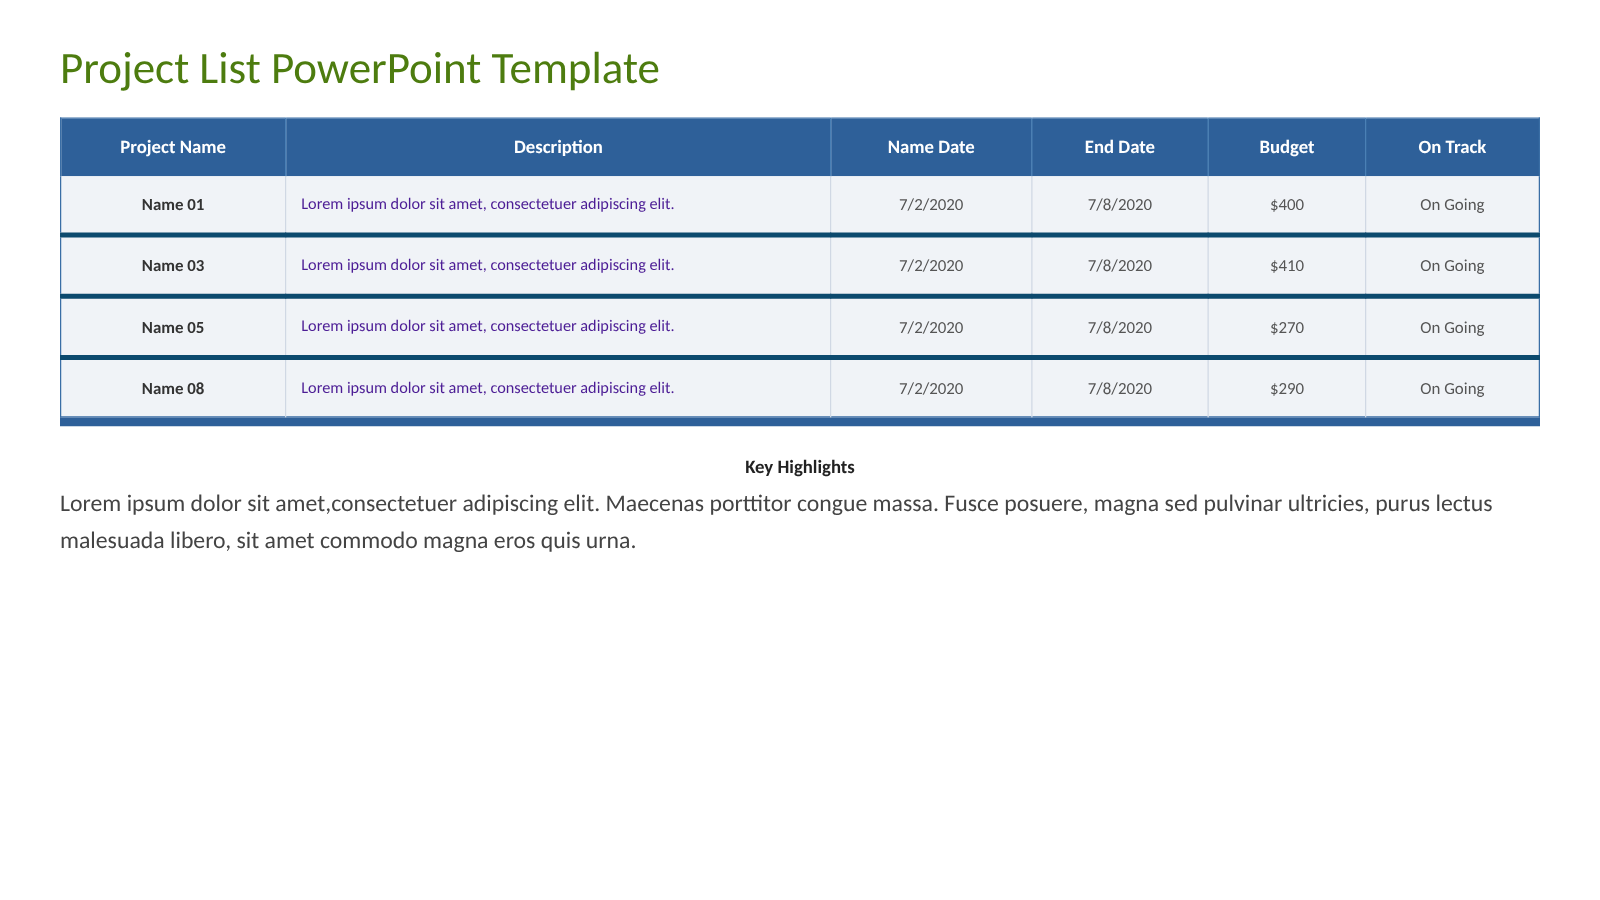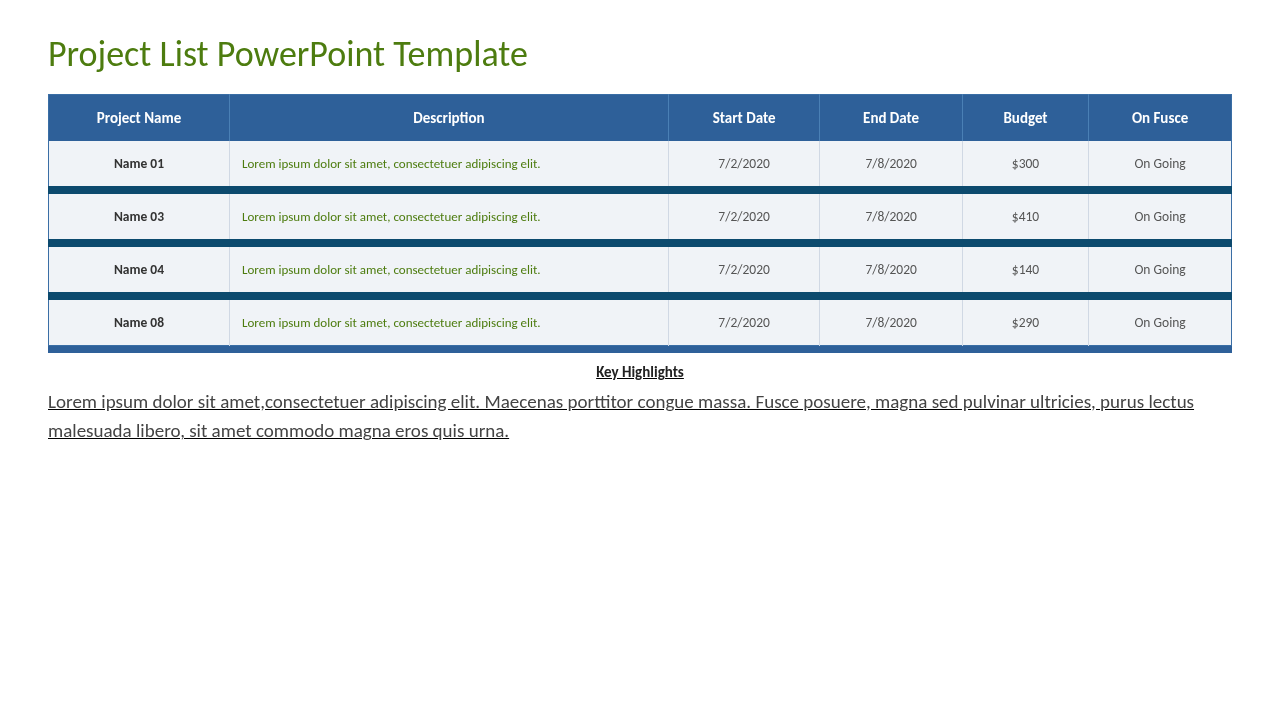--- a/index.html
+++ b/index.html
@@ -100,7 +100,7 @@
       <tr>
         <th>Project Name</th>
         <th>Description</th>
-        <th>Start Date</th>
+        <th>Name Date</th>
         <th>End Date</th>
         <th>Budget</th>
         <th>On Fusce</th>

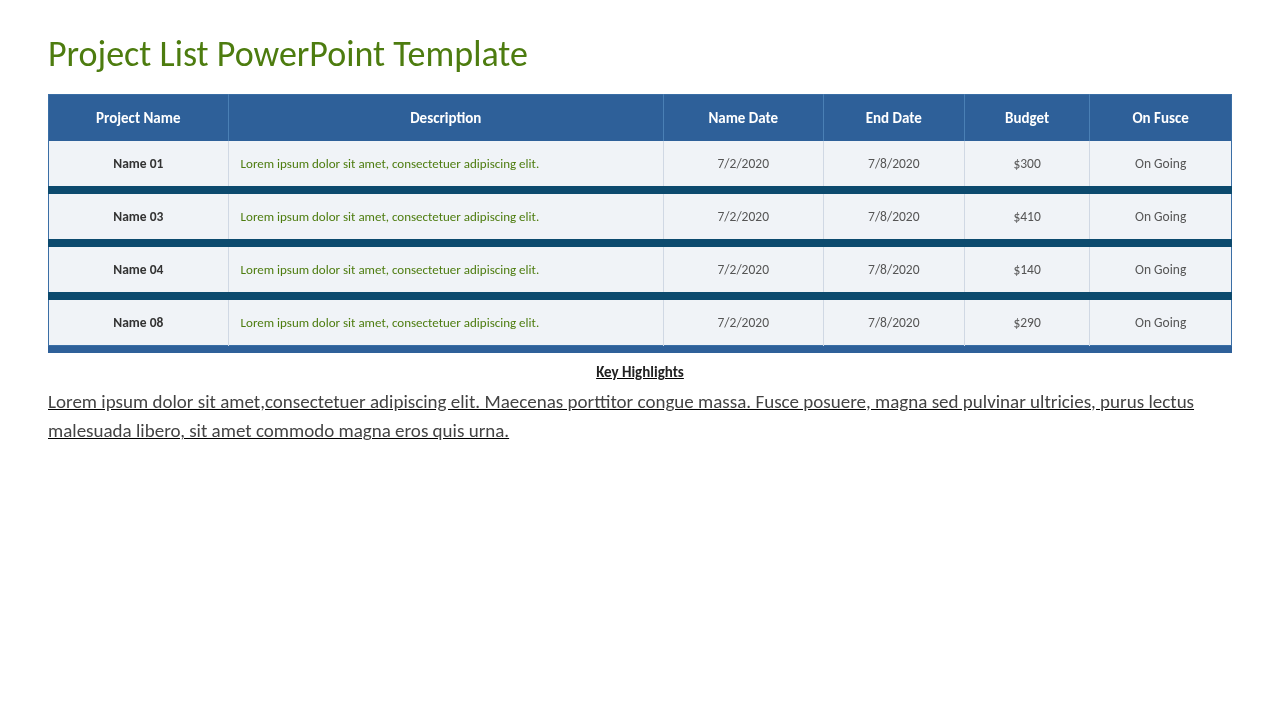--- a/index.html
+++ b/index.html
@@ -103,7 +103,7 @@
         <th>Name Date</th>
         <th>End Date</th>
         <th>Budget</th>
-        <th>On Fusce</th>
+        <th>On Track</th>
       </tr>
     </thead>
     <tbody id="table-body">

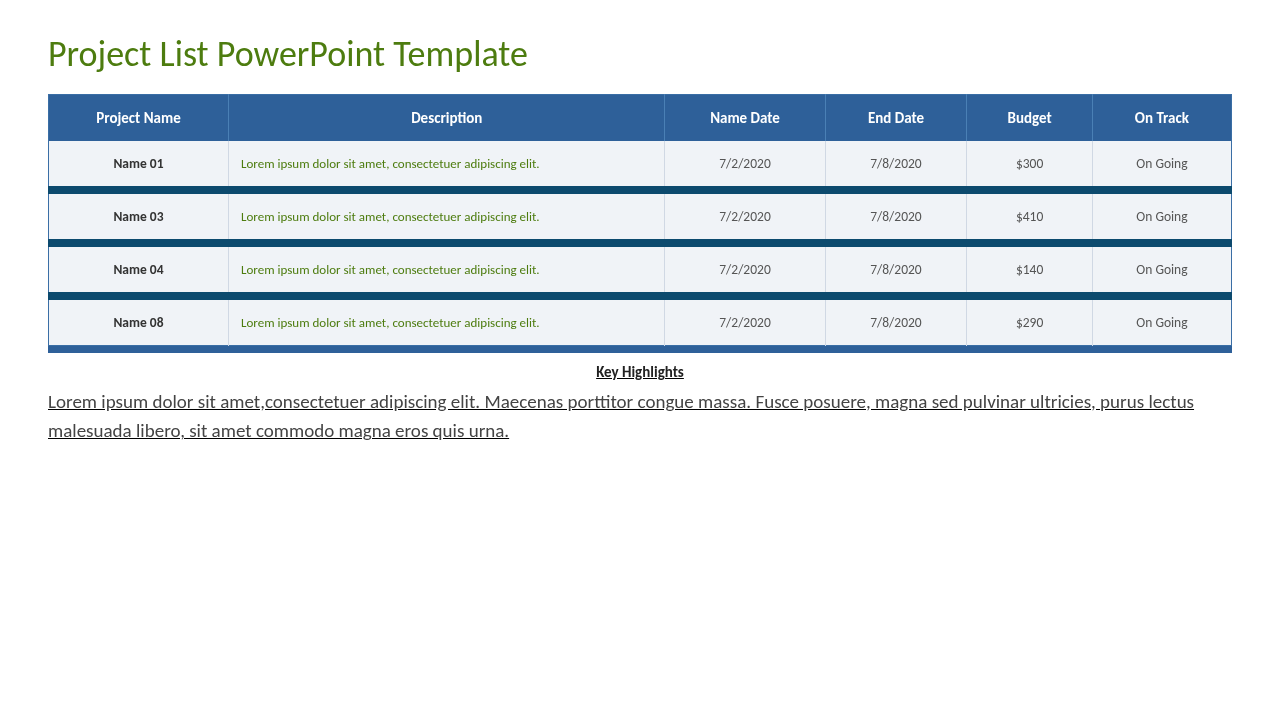--- a/index.html
+++ b/index.html
@@ -40,7 +40,7 @@
     }
     tbody tr {
       background-color: #f0f3f7;
-      border-bottom: 8px solid #0c4a6e;
+      border-bottom: 4px solid #0c4a6e;
     }
     tbody tr:last-child {
       border-bottom: none;

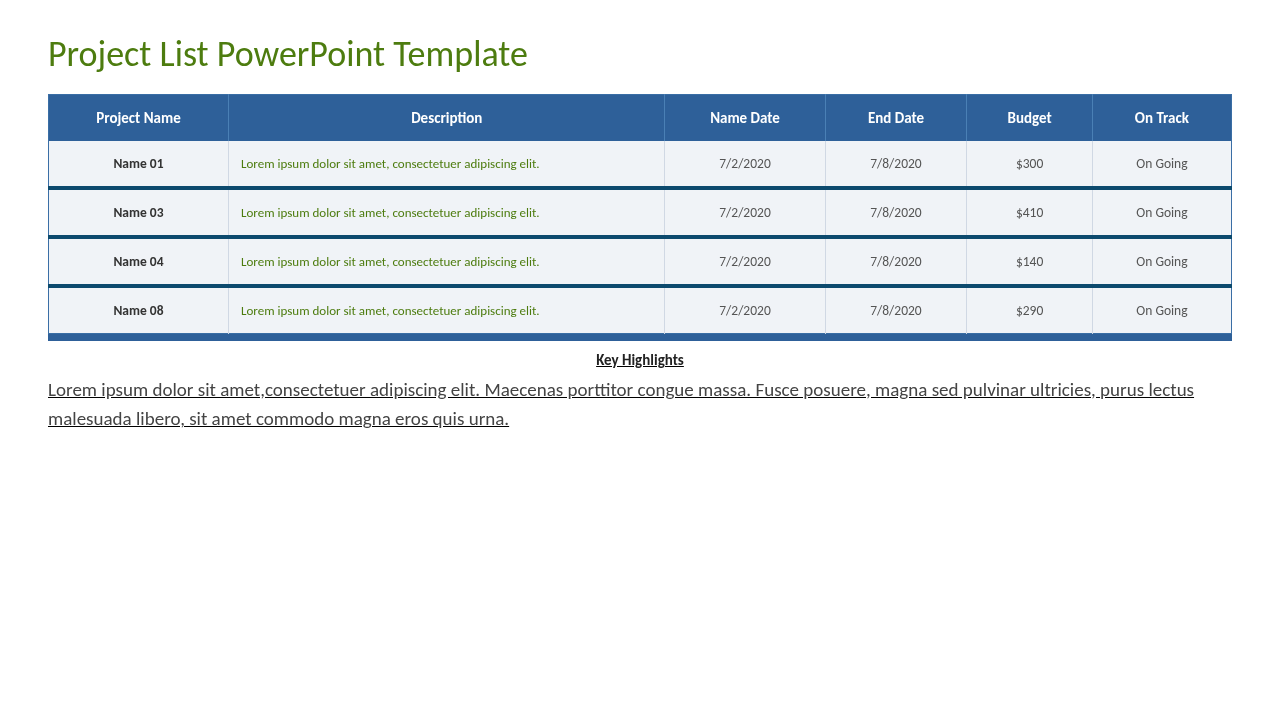--- a/index.html
+++ b/index.html
@@ -60,7 +60,7 @@
     }
     tbody td:nth-child(2) {
       text-align: left;
-      color: #4d7c0f;
+      color: #4c1d95;
       font-size: 13px;
     }
     tbody td:last-child {

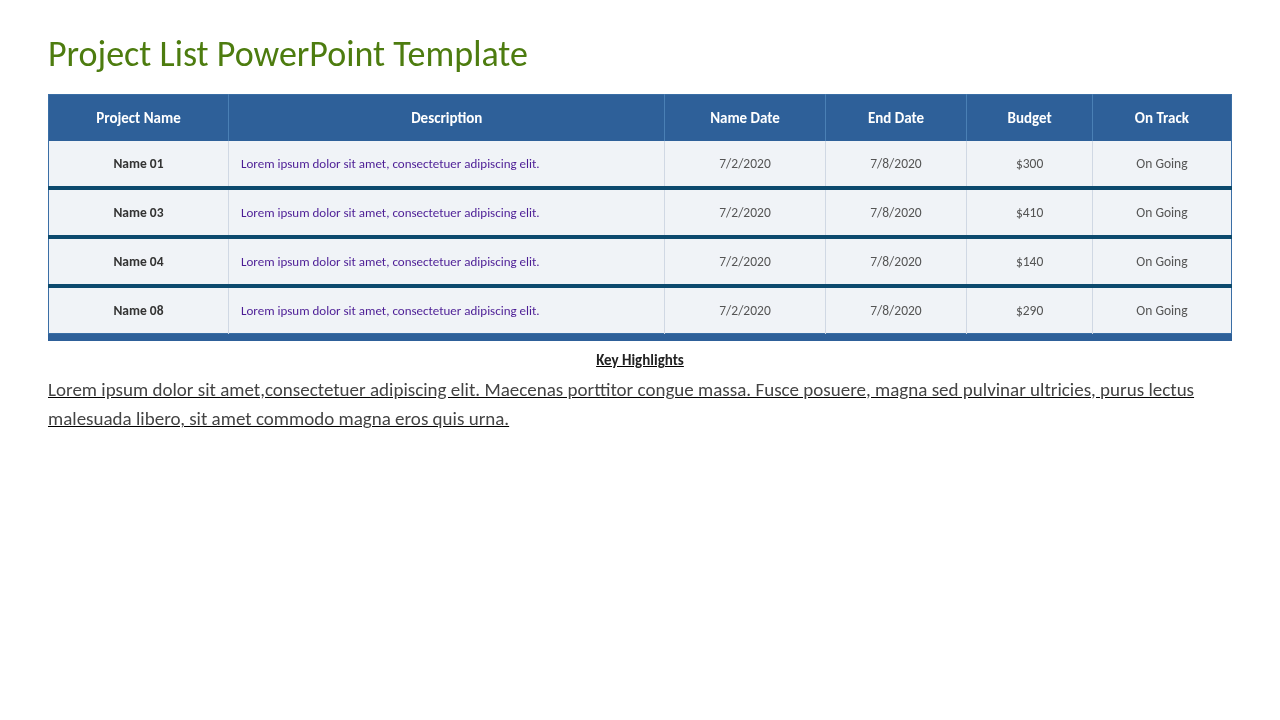--- a/index.html
+++ b/index.html
@@ -112,7 +112,7 @@
           <td>Lorem ipsum dolor sit amet, consectetuer adipiscing elit.</td>
           <td>7/2/2020</td>
           <td>7/8/2020</td>
-          <td>$300</td>
+          <td>$400</td>
           <td>On Going</td>
         </tr>
         <tr>

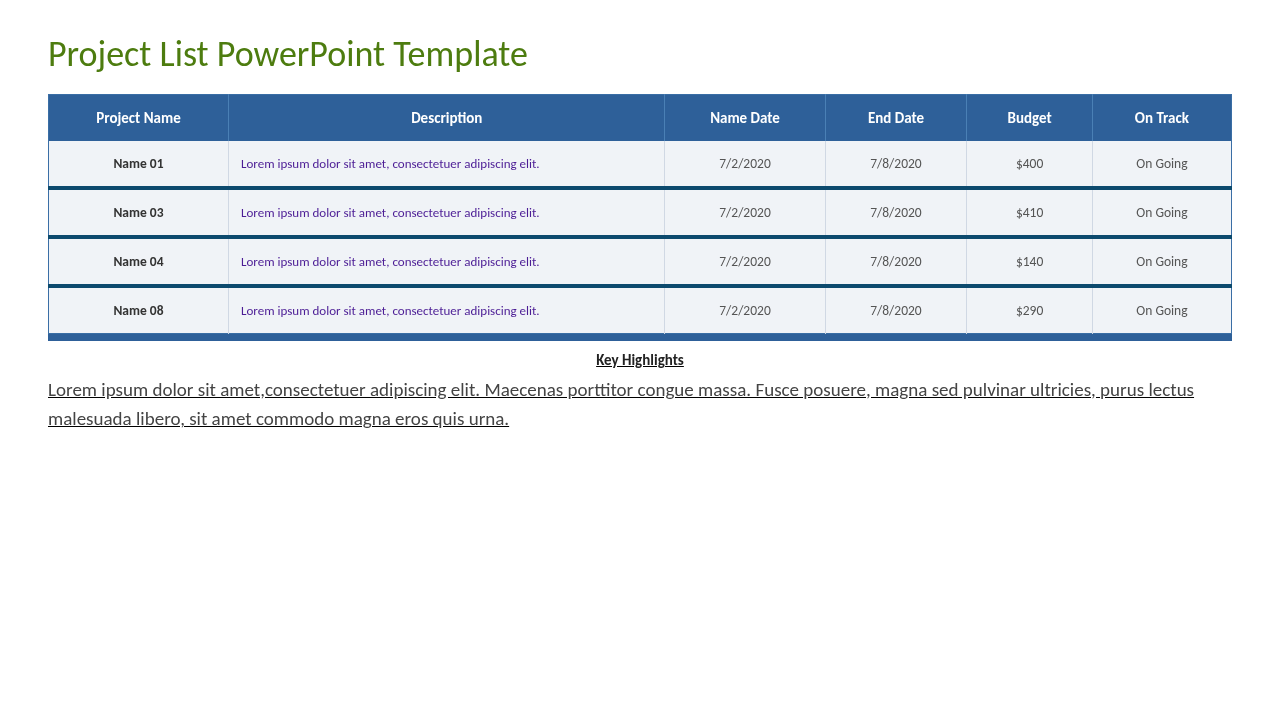--- a/index.html
+++ b/index.html
@@ -124,7 +124,7 @@
           <td>On Going</td>
         </tr>
         <tr>
-          <td>Name 04</td>
+          <td>Name 05</td>
           <td>Lorem ipsum dolor sit amet, consectetuer adipiscing elit.</td>
           <td>7/2/2020</td>
           <td>7/8/2020</td>

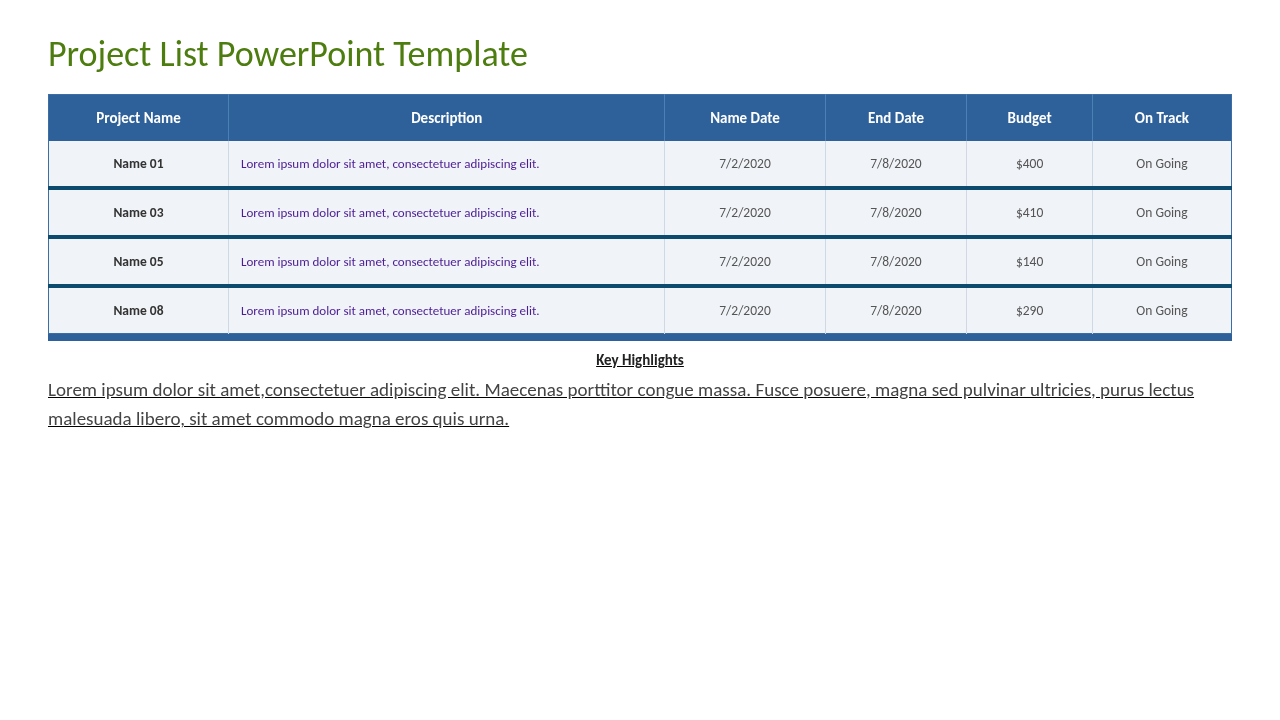--- a/index.html
+++ b/index.html
@@ -128,7 +128,7 @@
           <td>Lorem ipsum dolor sit amet, consectetuer adipiscing elit.</td>
           <td>7/2/2020</td>
           <td>7/8/2020</td>
-          <td>$140</td>
+          <td>$270</td>
           <td>On Going</td>
         </tr>
         <tr>

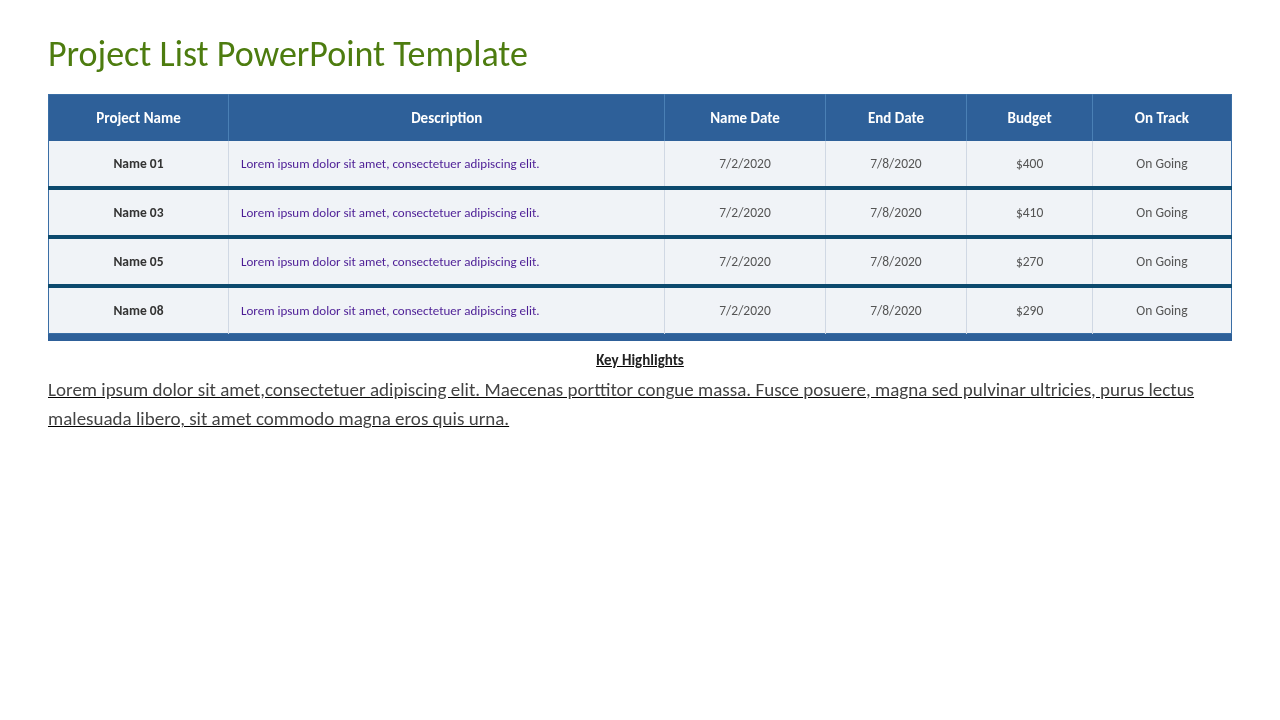--- a/index.html
+++ b/index.html
@@ -72,9 +72,8 @@
       width: 100%;
     }
     .key-highlights {
-      margin-top: 10px;
+      margin-top: 24px;
       text-align: center;
-      text-decoration: underline;
     }
     .key-highlights-title {
       font-weight: 700;

